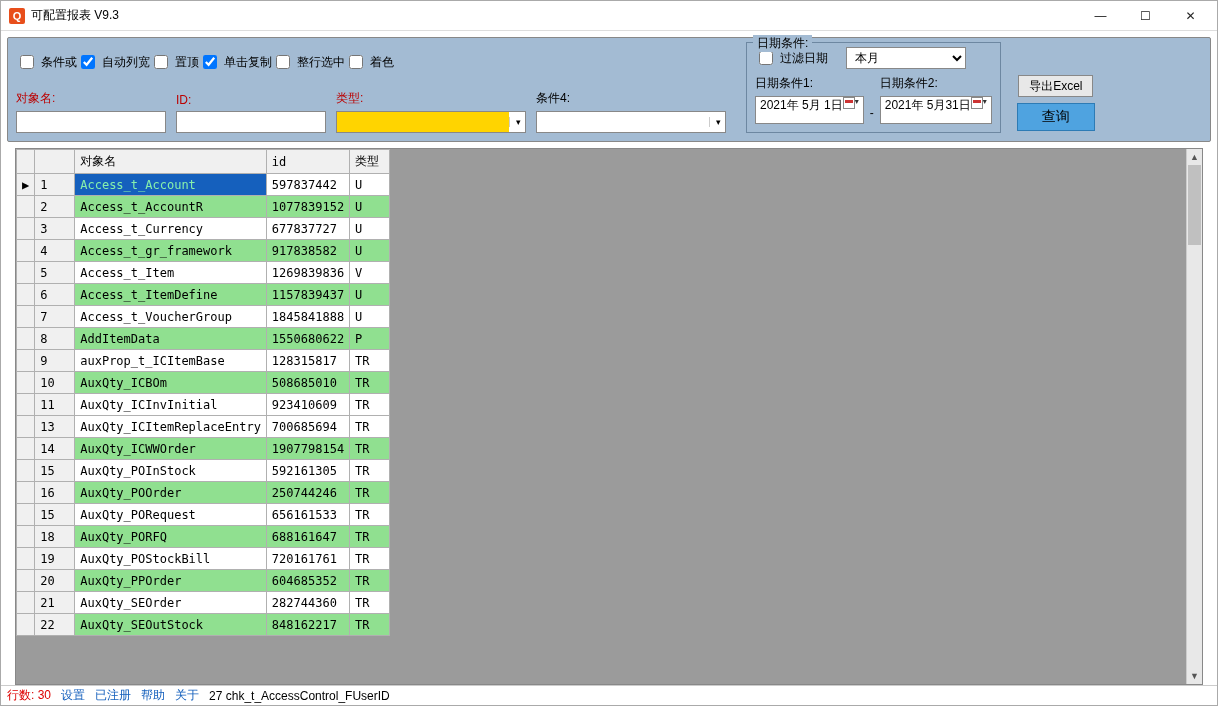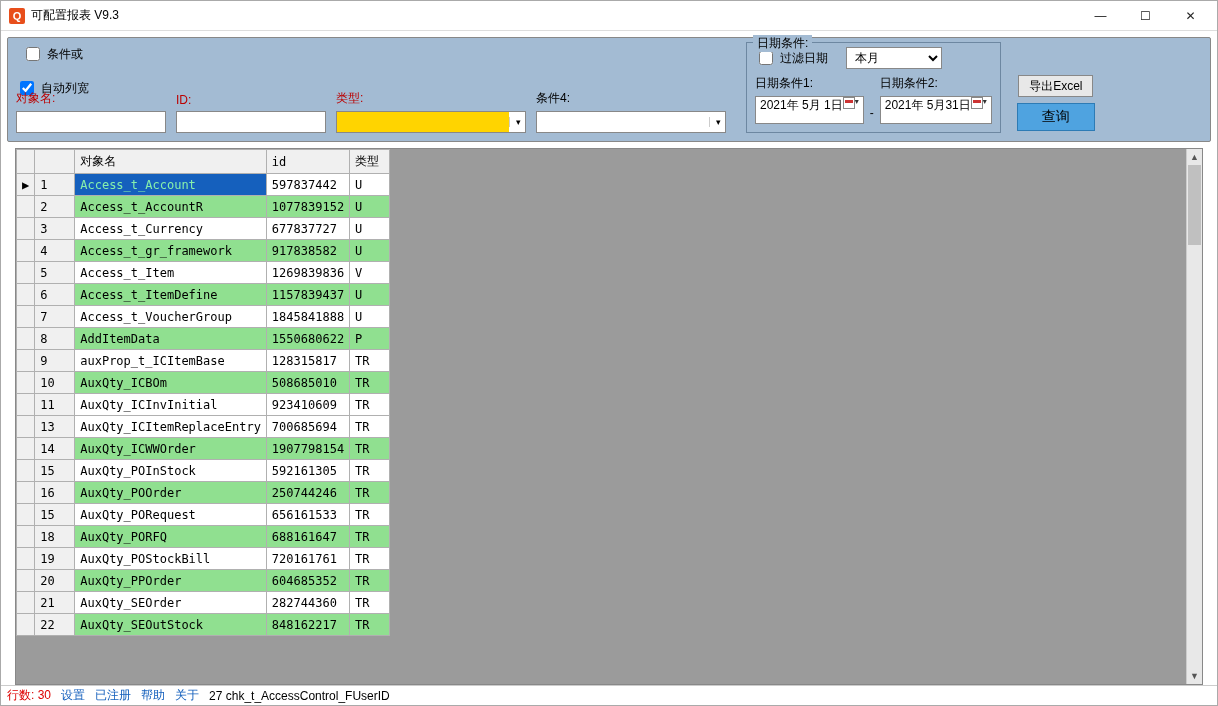--- a/index.html
+++ b/index.html
@@ -66,10 +66,9 @@
   }
   .yellow-input { background: #ffd400; }
   .checks {
-    display: flex; align-items: center; gap: 14px;
+    display: flex; align-items: center; 
     height: 40px;
     padding-bottom: 4px;
-    flex-direction: column;
   }
   .chk { display: flex; align-items: center; gap: 4px; white-space: nowrap; }
   .chk input { width: 14px; height: 14px; }

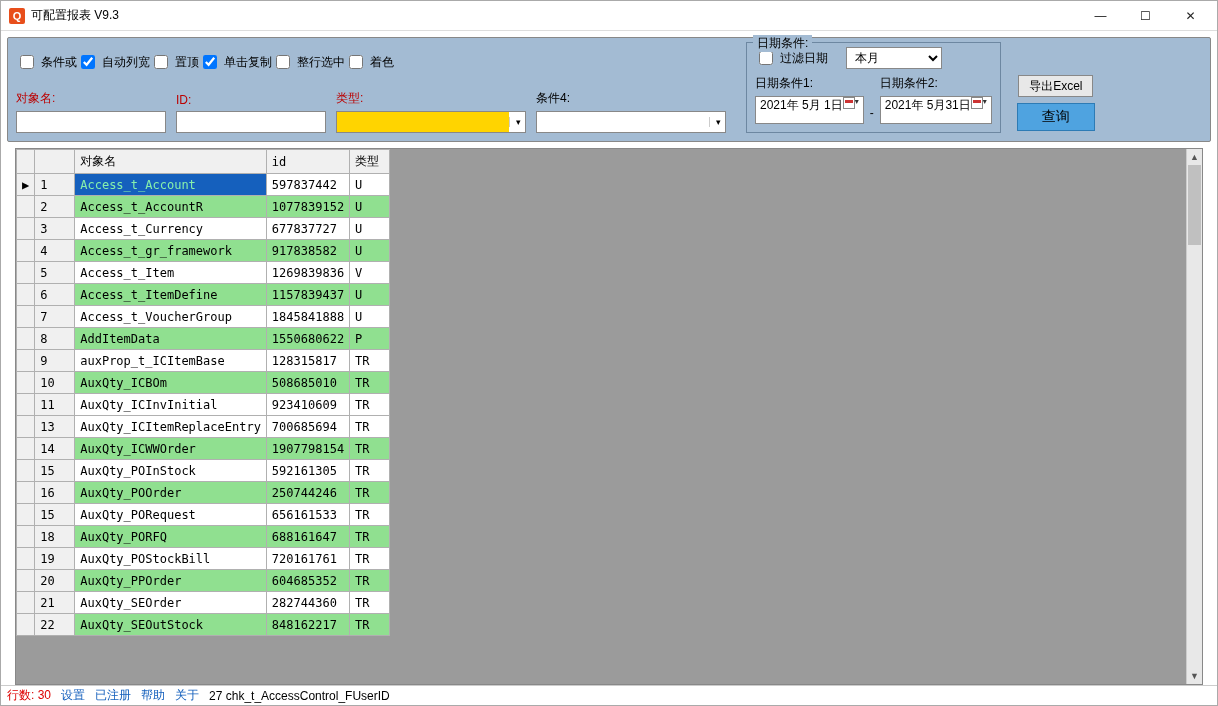--- a/index.html
+++ b/index.html
@@ -266,7 +266,7 @@
                 <input type="checkbox" style="">
                 <span>过滤日期</span>
               </label>
-            <select style="width:96px;">
+            <select style="width:120px;">
               <option>本月</option>
             </select>
           </div>

